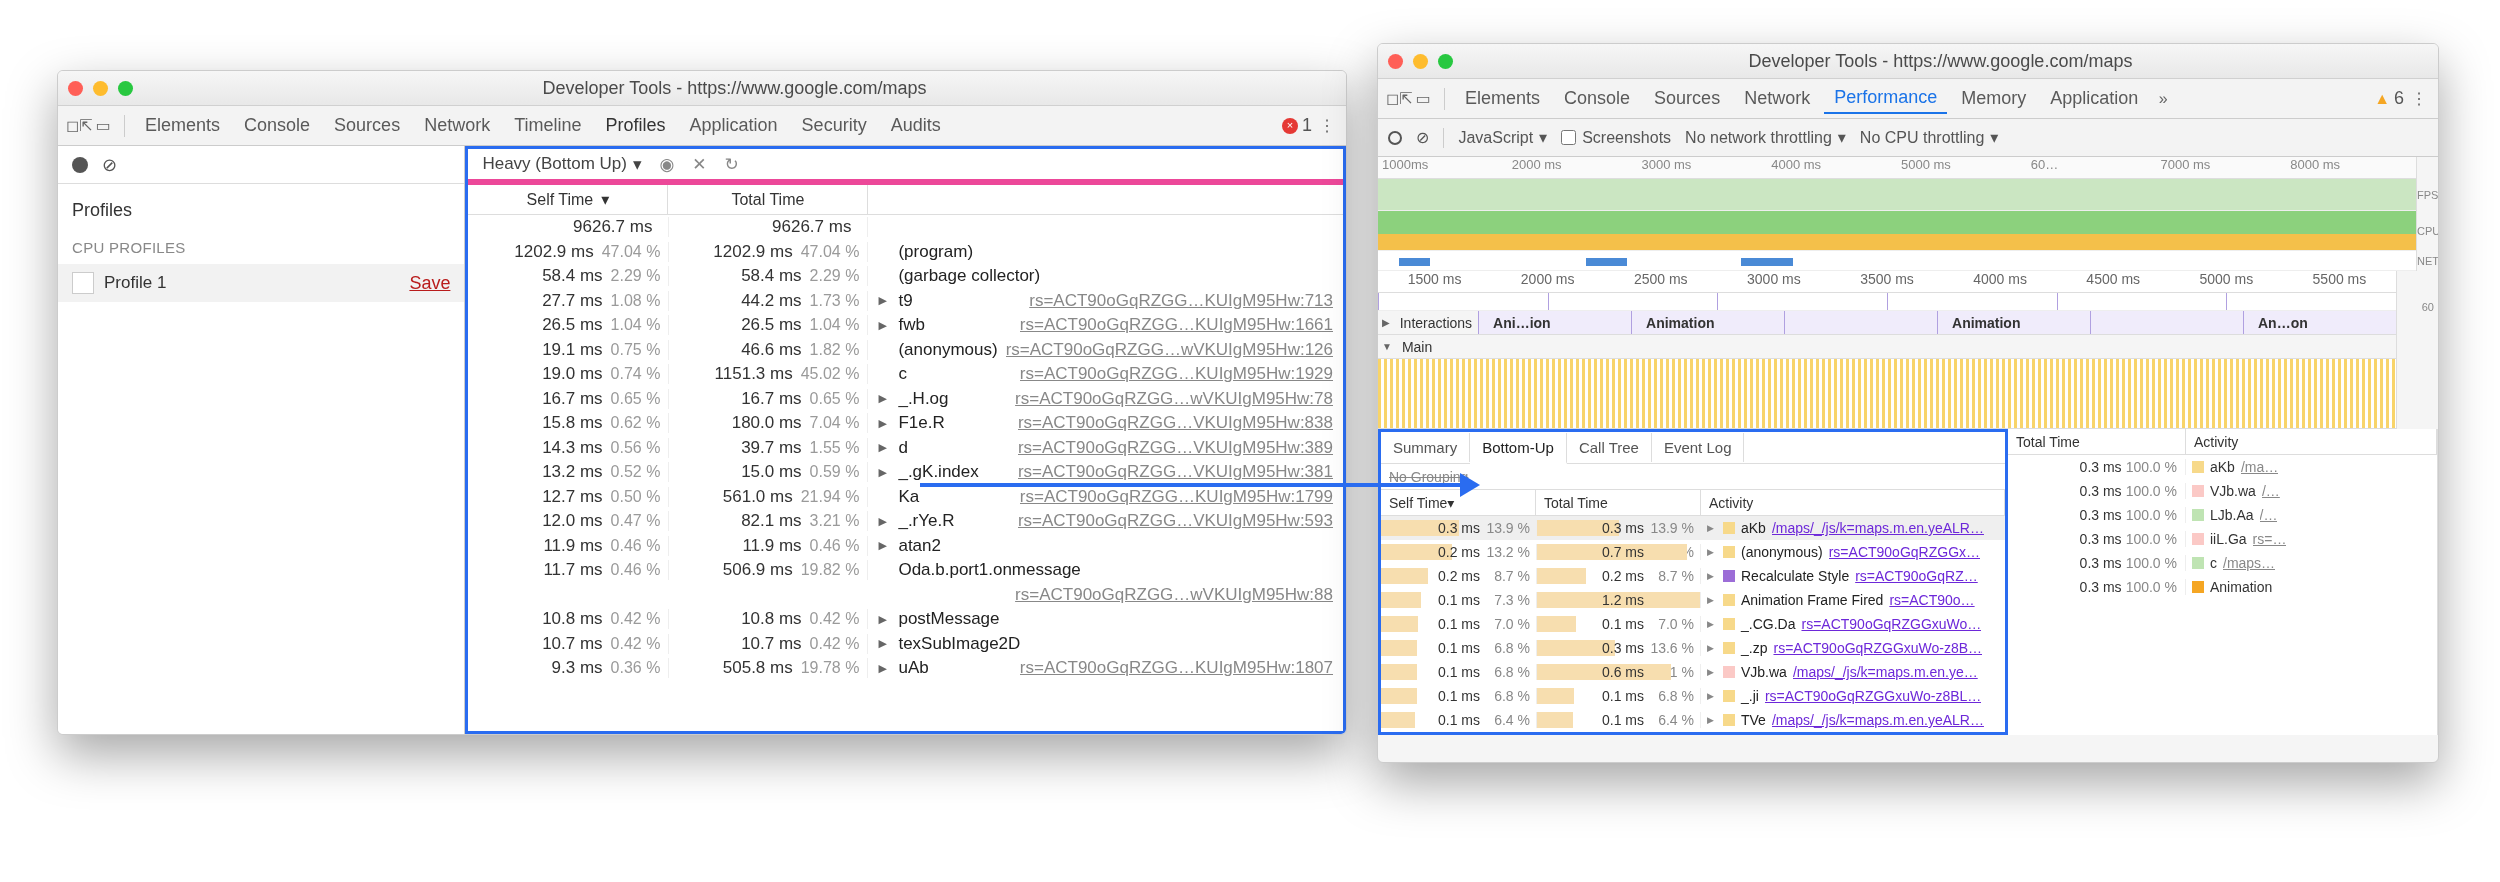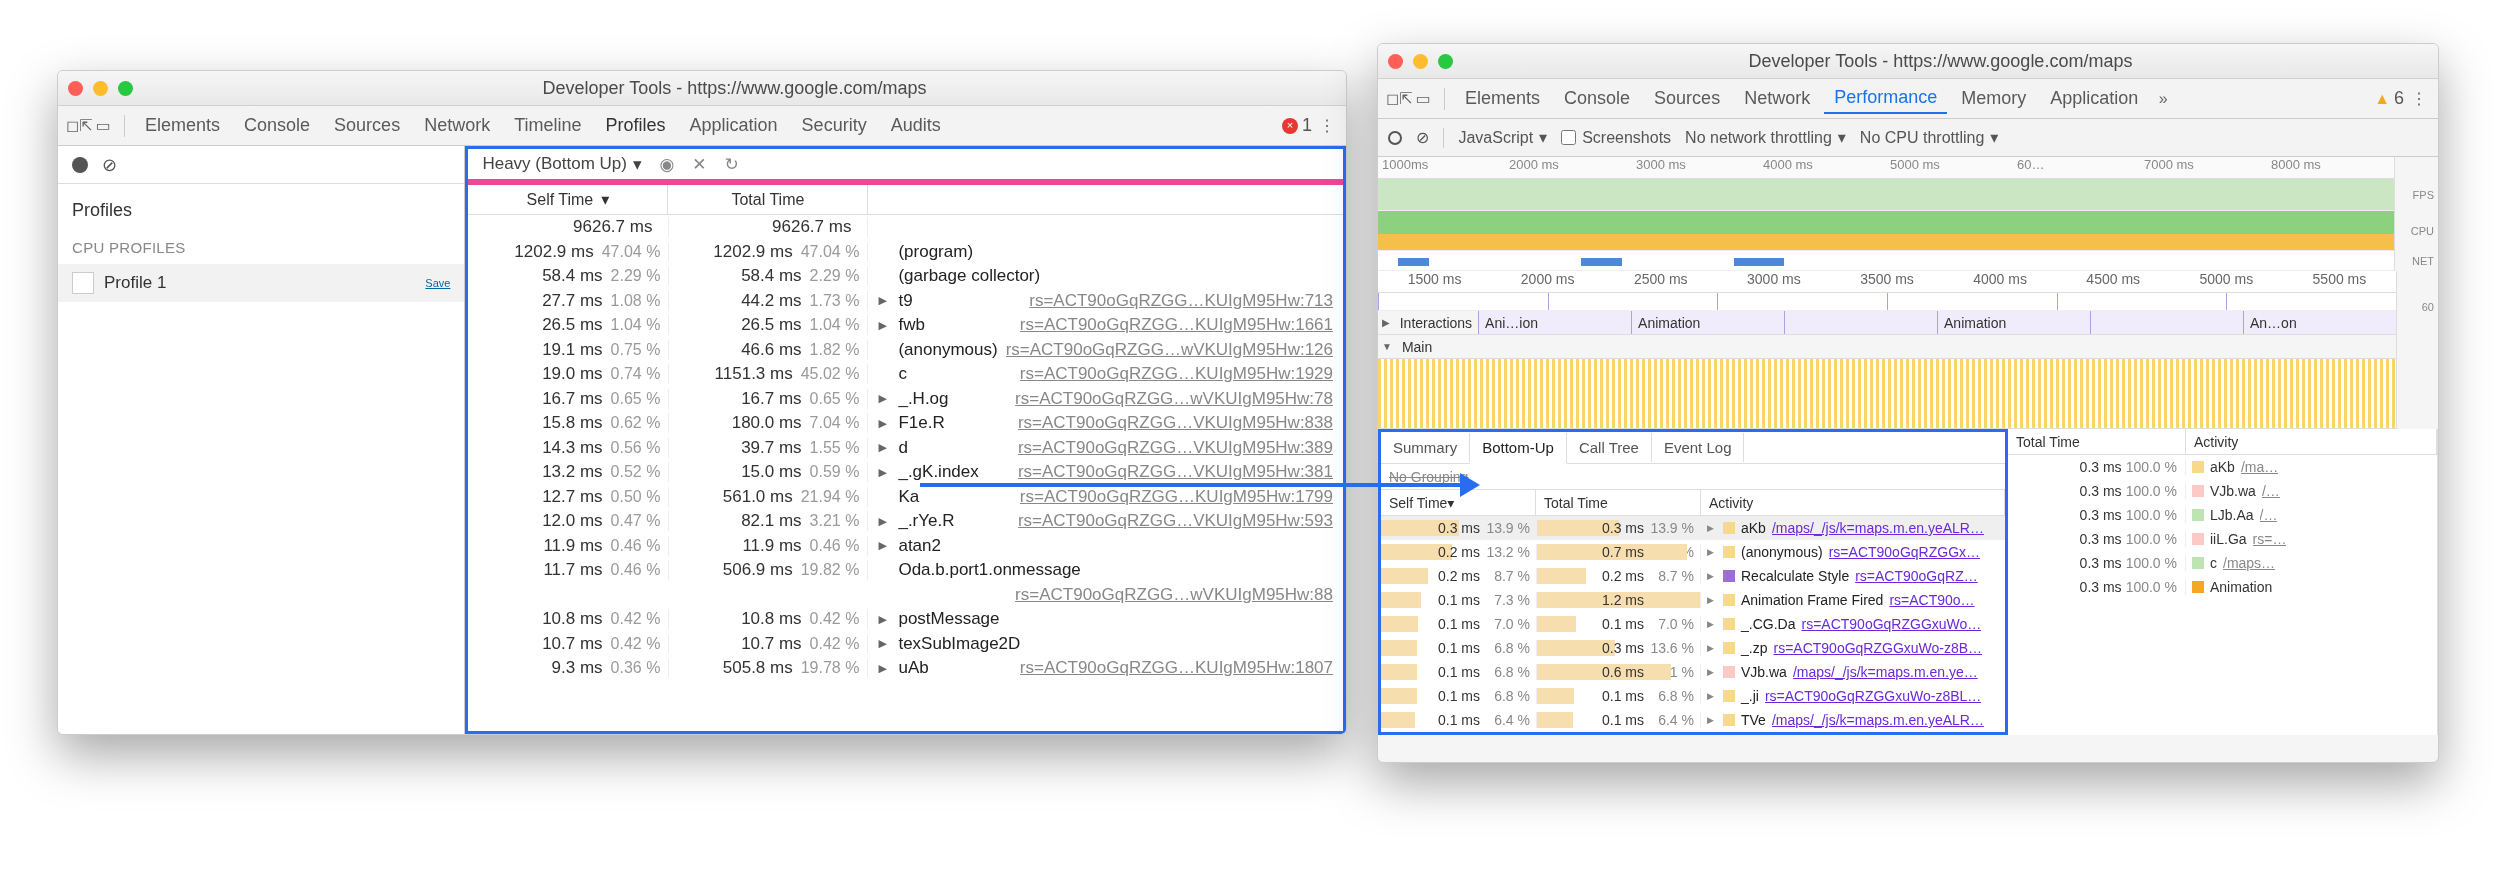--- a/index.html
+++ b/index.html
@@ -530,7 +530,7 @@
             <div class="ov-fill net" style="left:35%;width:5%"></div>
           </div>
       </div>
-      <div style="width:44px;display:flex;flex-direction:column;font-size:11px;color:#888;text-align:right;padding-right:4px;border-left:1px solid #ddd">
+      <div style="width:22px;display:flex;flex-direction:column;font-size:11px;color:#888;text-align:right;padding-right:4px;border-left:1px solid #ddd">
         <div style="height:22px"></div>
         <div style="height:32px;line-height:32px">FPS</div>
         <div style="height:40px;line-height:40px">CPU</div>

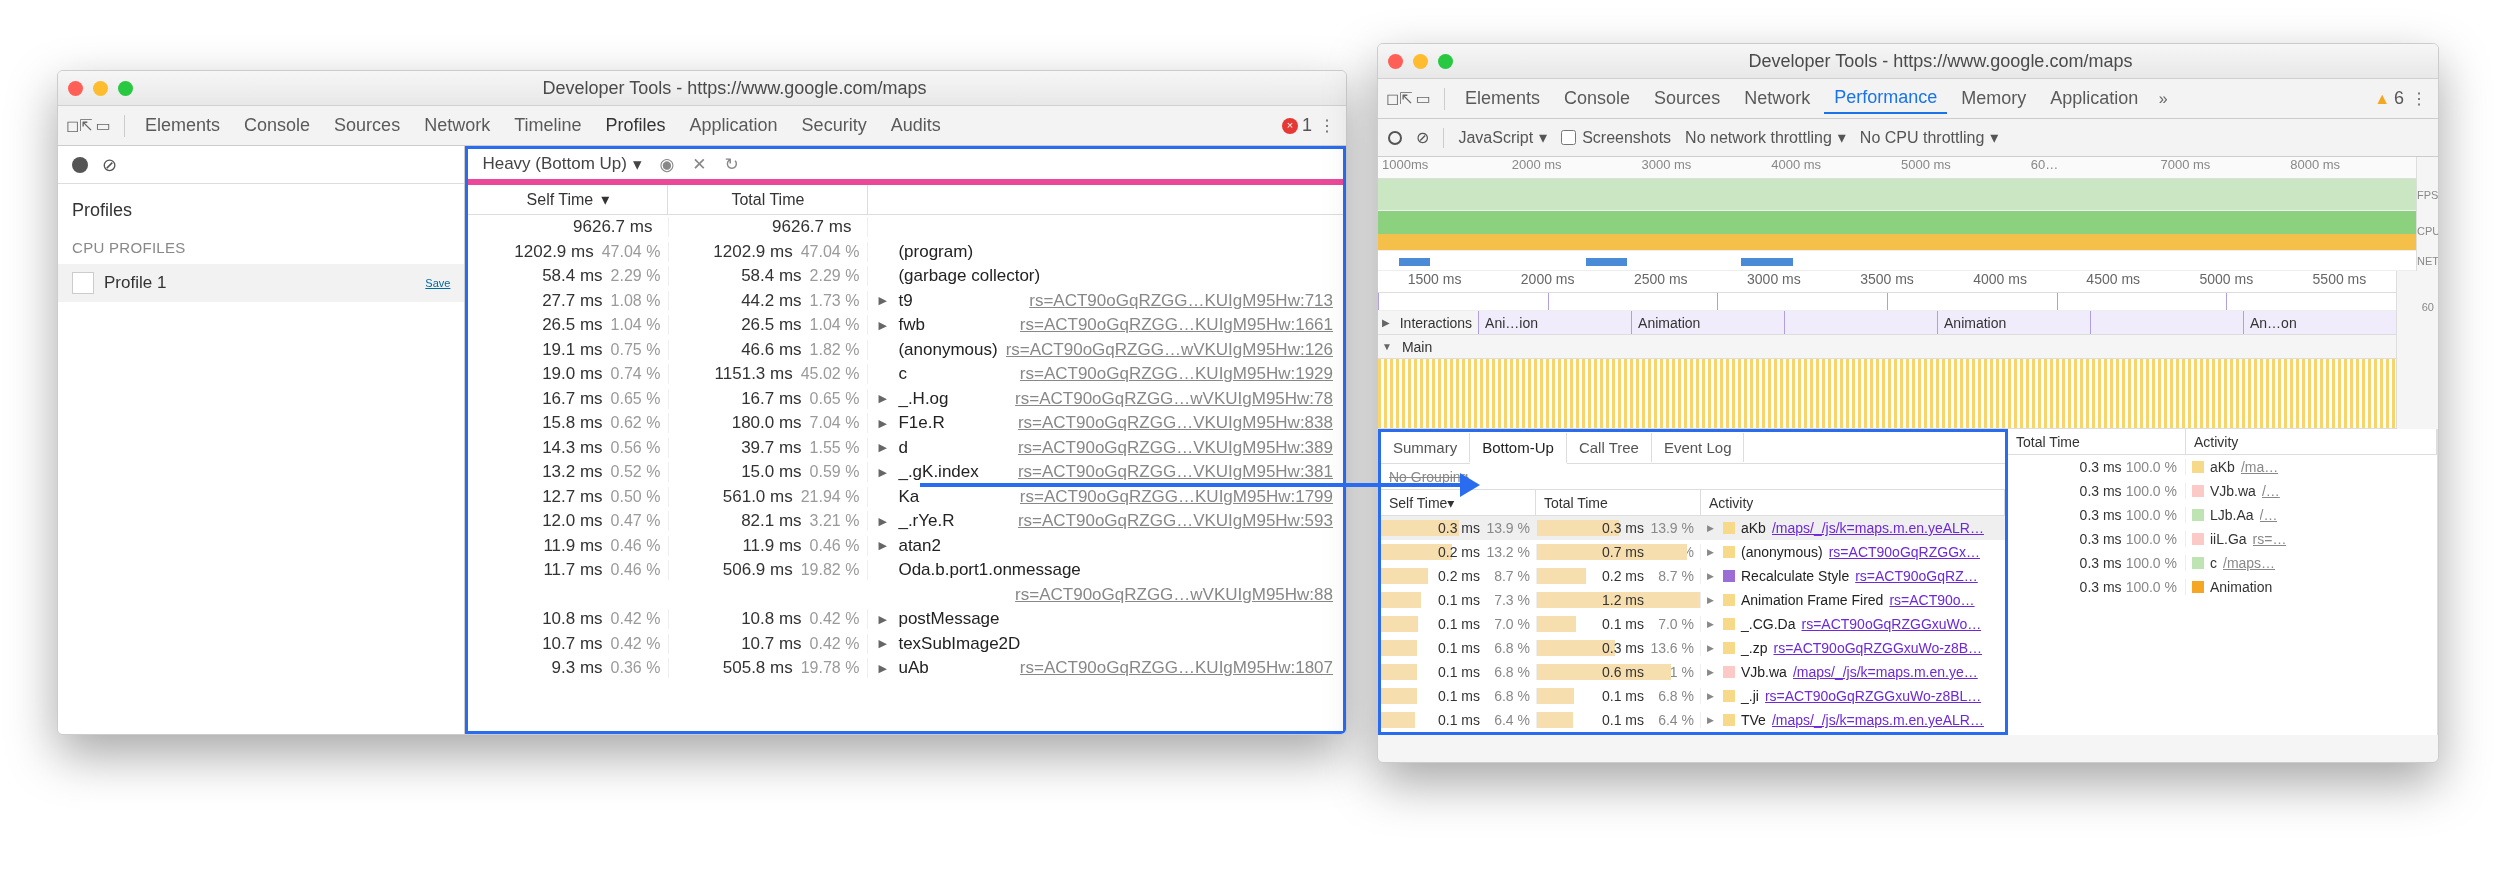--- a/index.html
+++ b/index.html
@@ -37,7 +37,7 @@
   .sidebar .profile-row { display:flex;align-items:center;padding:8px 14px;gap:10px;background:#f2f2f2;}
   .sidebar .profile-row .picon{width:22px;height:22px;background:#fff;border:1px solid #ccc;display:inline-flex;align-items:center;justify-content:center;font-size:12px;color:#888;}
   .sidebar .profile-row .pname{flex:1;font-size:17px;}
-  .sidebar .profile-row .save{text-decoration:underline;color:#0369a1;font-size:11px;}
+  .sidebar .profile-row .save{text-decoration:underline;color:#b91c1c;font-size:18px;}
   .mainpane { flex:1; display:flex; flex-direction:column; background:#fff; border:3px solid #2a6cf0; }
 
   .heavy-toolbar { height:36px; display:flex;align-items:center;gap:18px;padding:0 14px;border-bottom:6px solid #ec4899;font-size:17px;color:#444;}

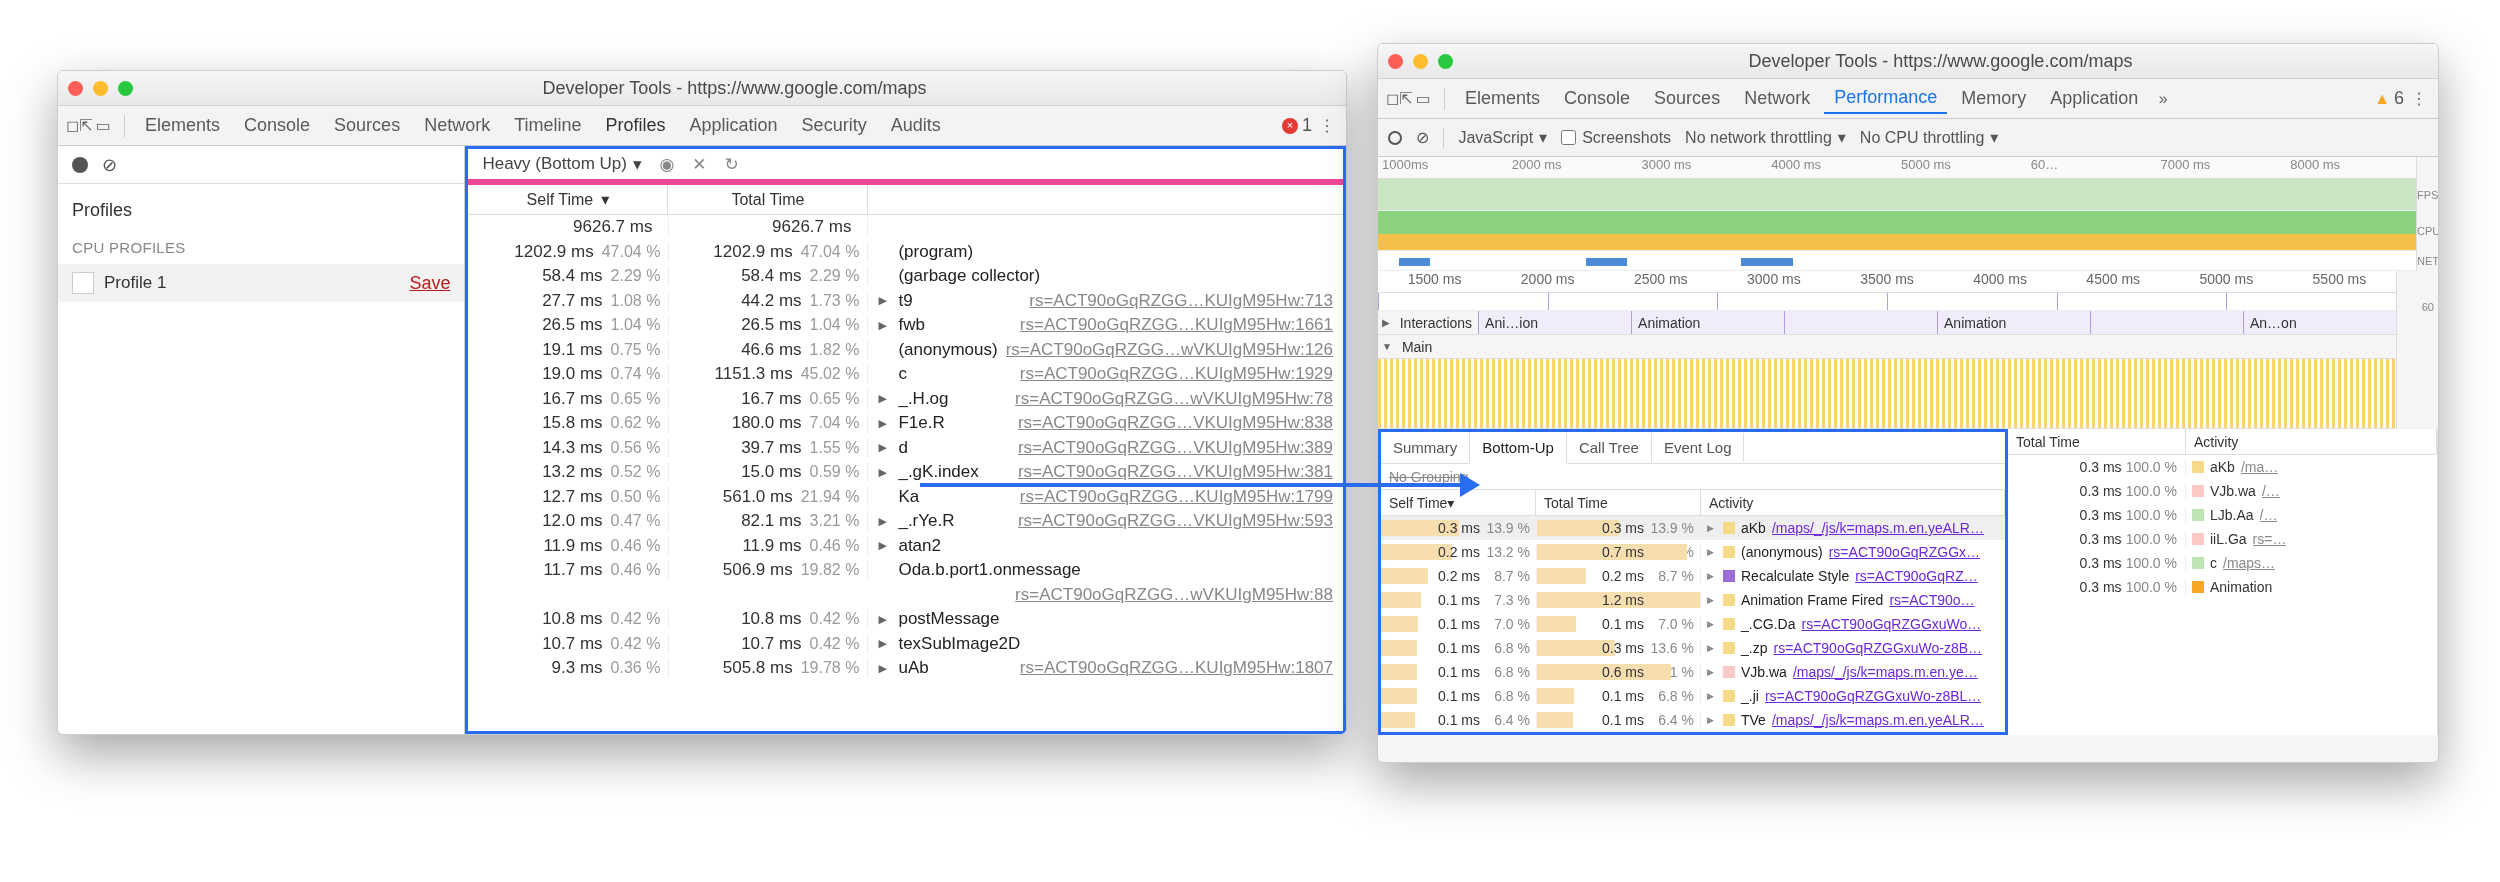--- a/index.html
+++ b/index.html
@@ -73,7 +73,7 @@
   .tracks{display:flex;height:24px;border-bottom:1px solid #ddd;font-size:14px;color:#333;align-items:center;}
   .tracks .tri{font-size:10px;color:#666;padding:0 4px;}
   .tracks .tl{flex:0 0 auto;padding:0 6px;}
-  .tracks .tslot{flex:1;border-left:1px solid #b0a0e0;height:100%;display:flex;align-items:center;padding-left:6px;background:#f0ecfb;overflow:hidden;}
+  .tracks .tslot{flex:1;border-left:1px solid #b0a0e0;height:100%;display:flex;align-items:center;padding-left:14px;background:#f0ecfb;overflow:hidden;font-weight:bold;}
   .flame{height:70px;background:repeating-linear-gradient(90deg,#f8d46a,#f8d46a 3px,#fff 3px,#fff 6px);border-bottom:1px solid #ddd;}
 
   .perf-body { display:flex; }

